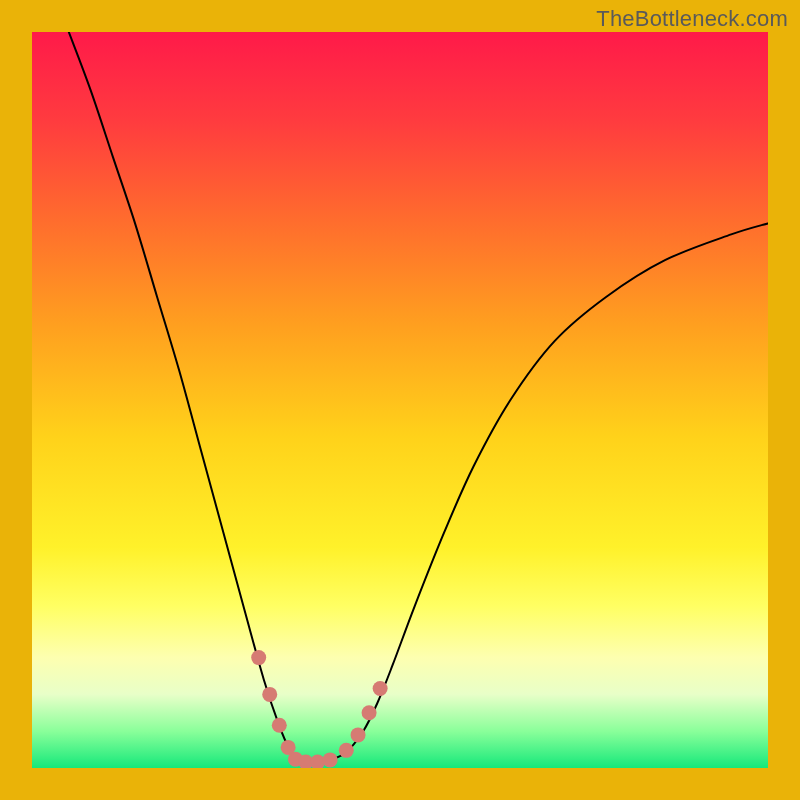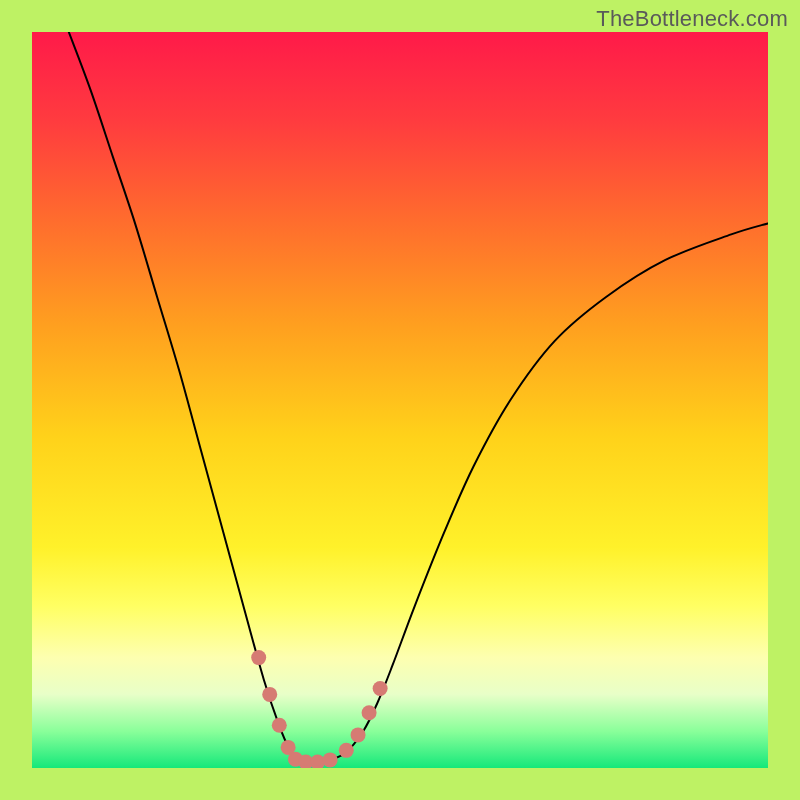--- a/index.html
+++ b/index.html
@@ -17,7 +17,7 @@
     left: 0;
     width: 800px;
     height: 800px;
-    background: #bef264;
+    background: #eab308;
   }
   .plot {
     position: absolute;

